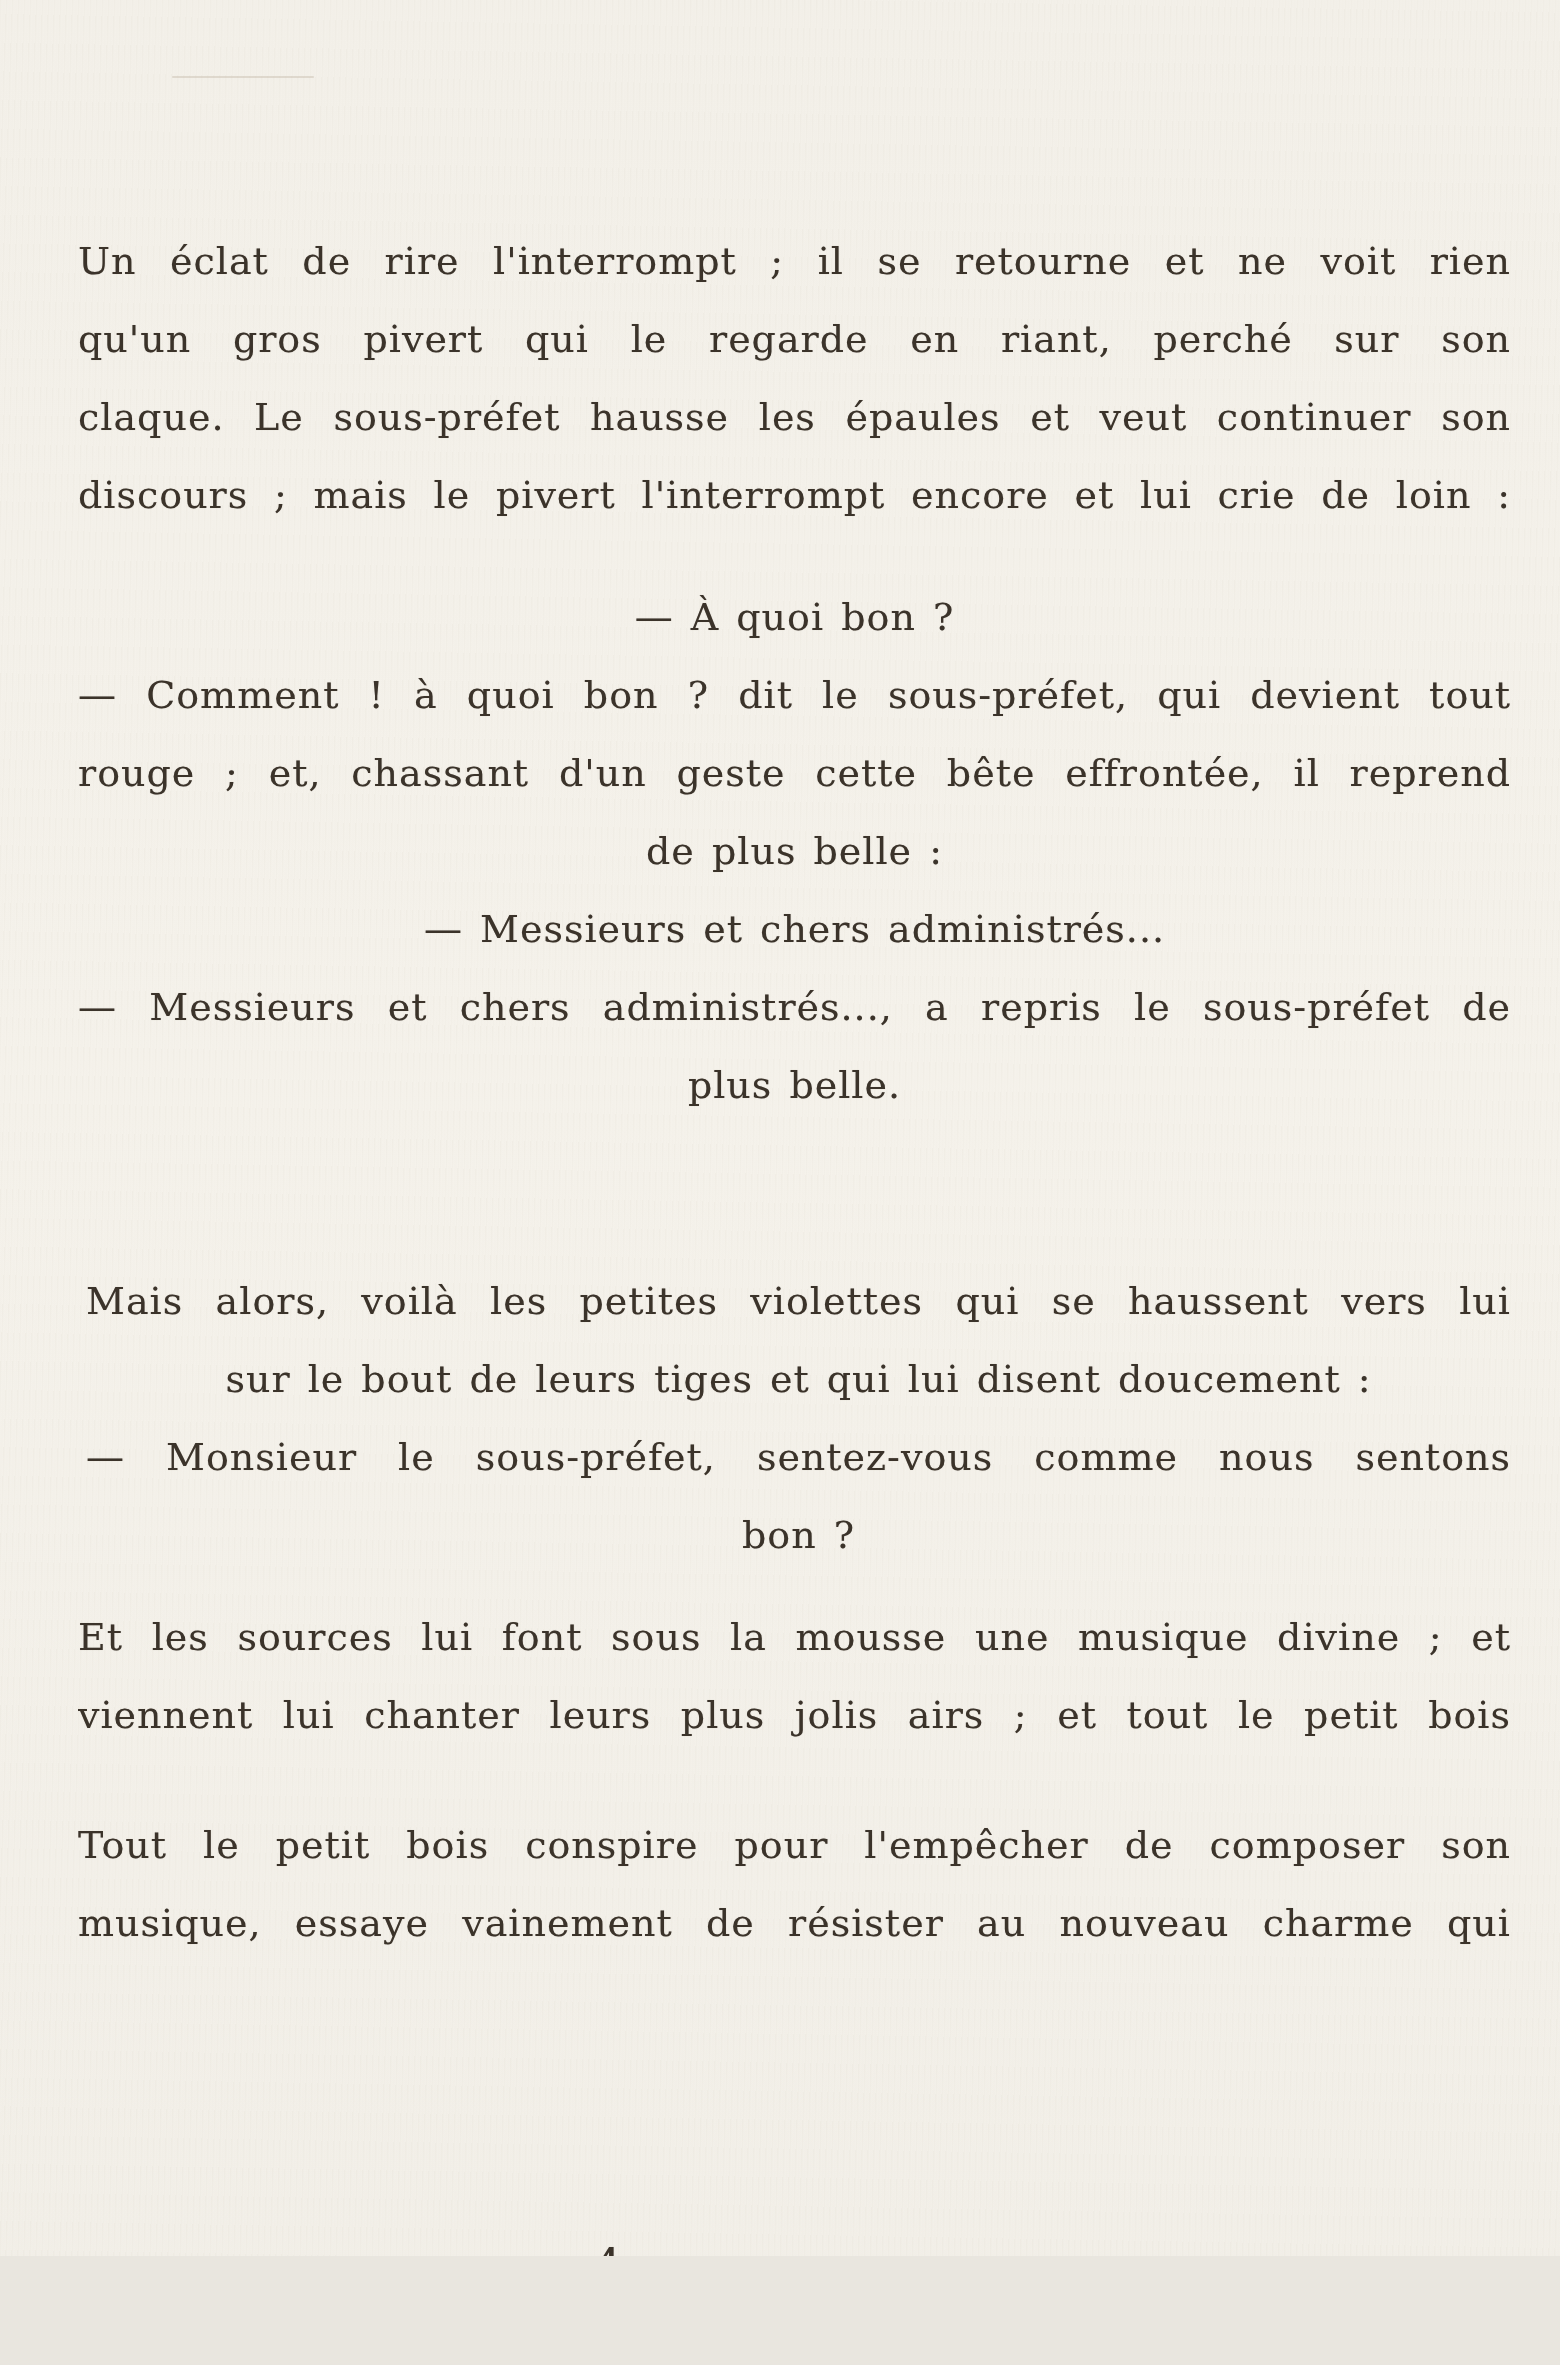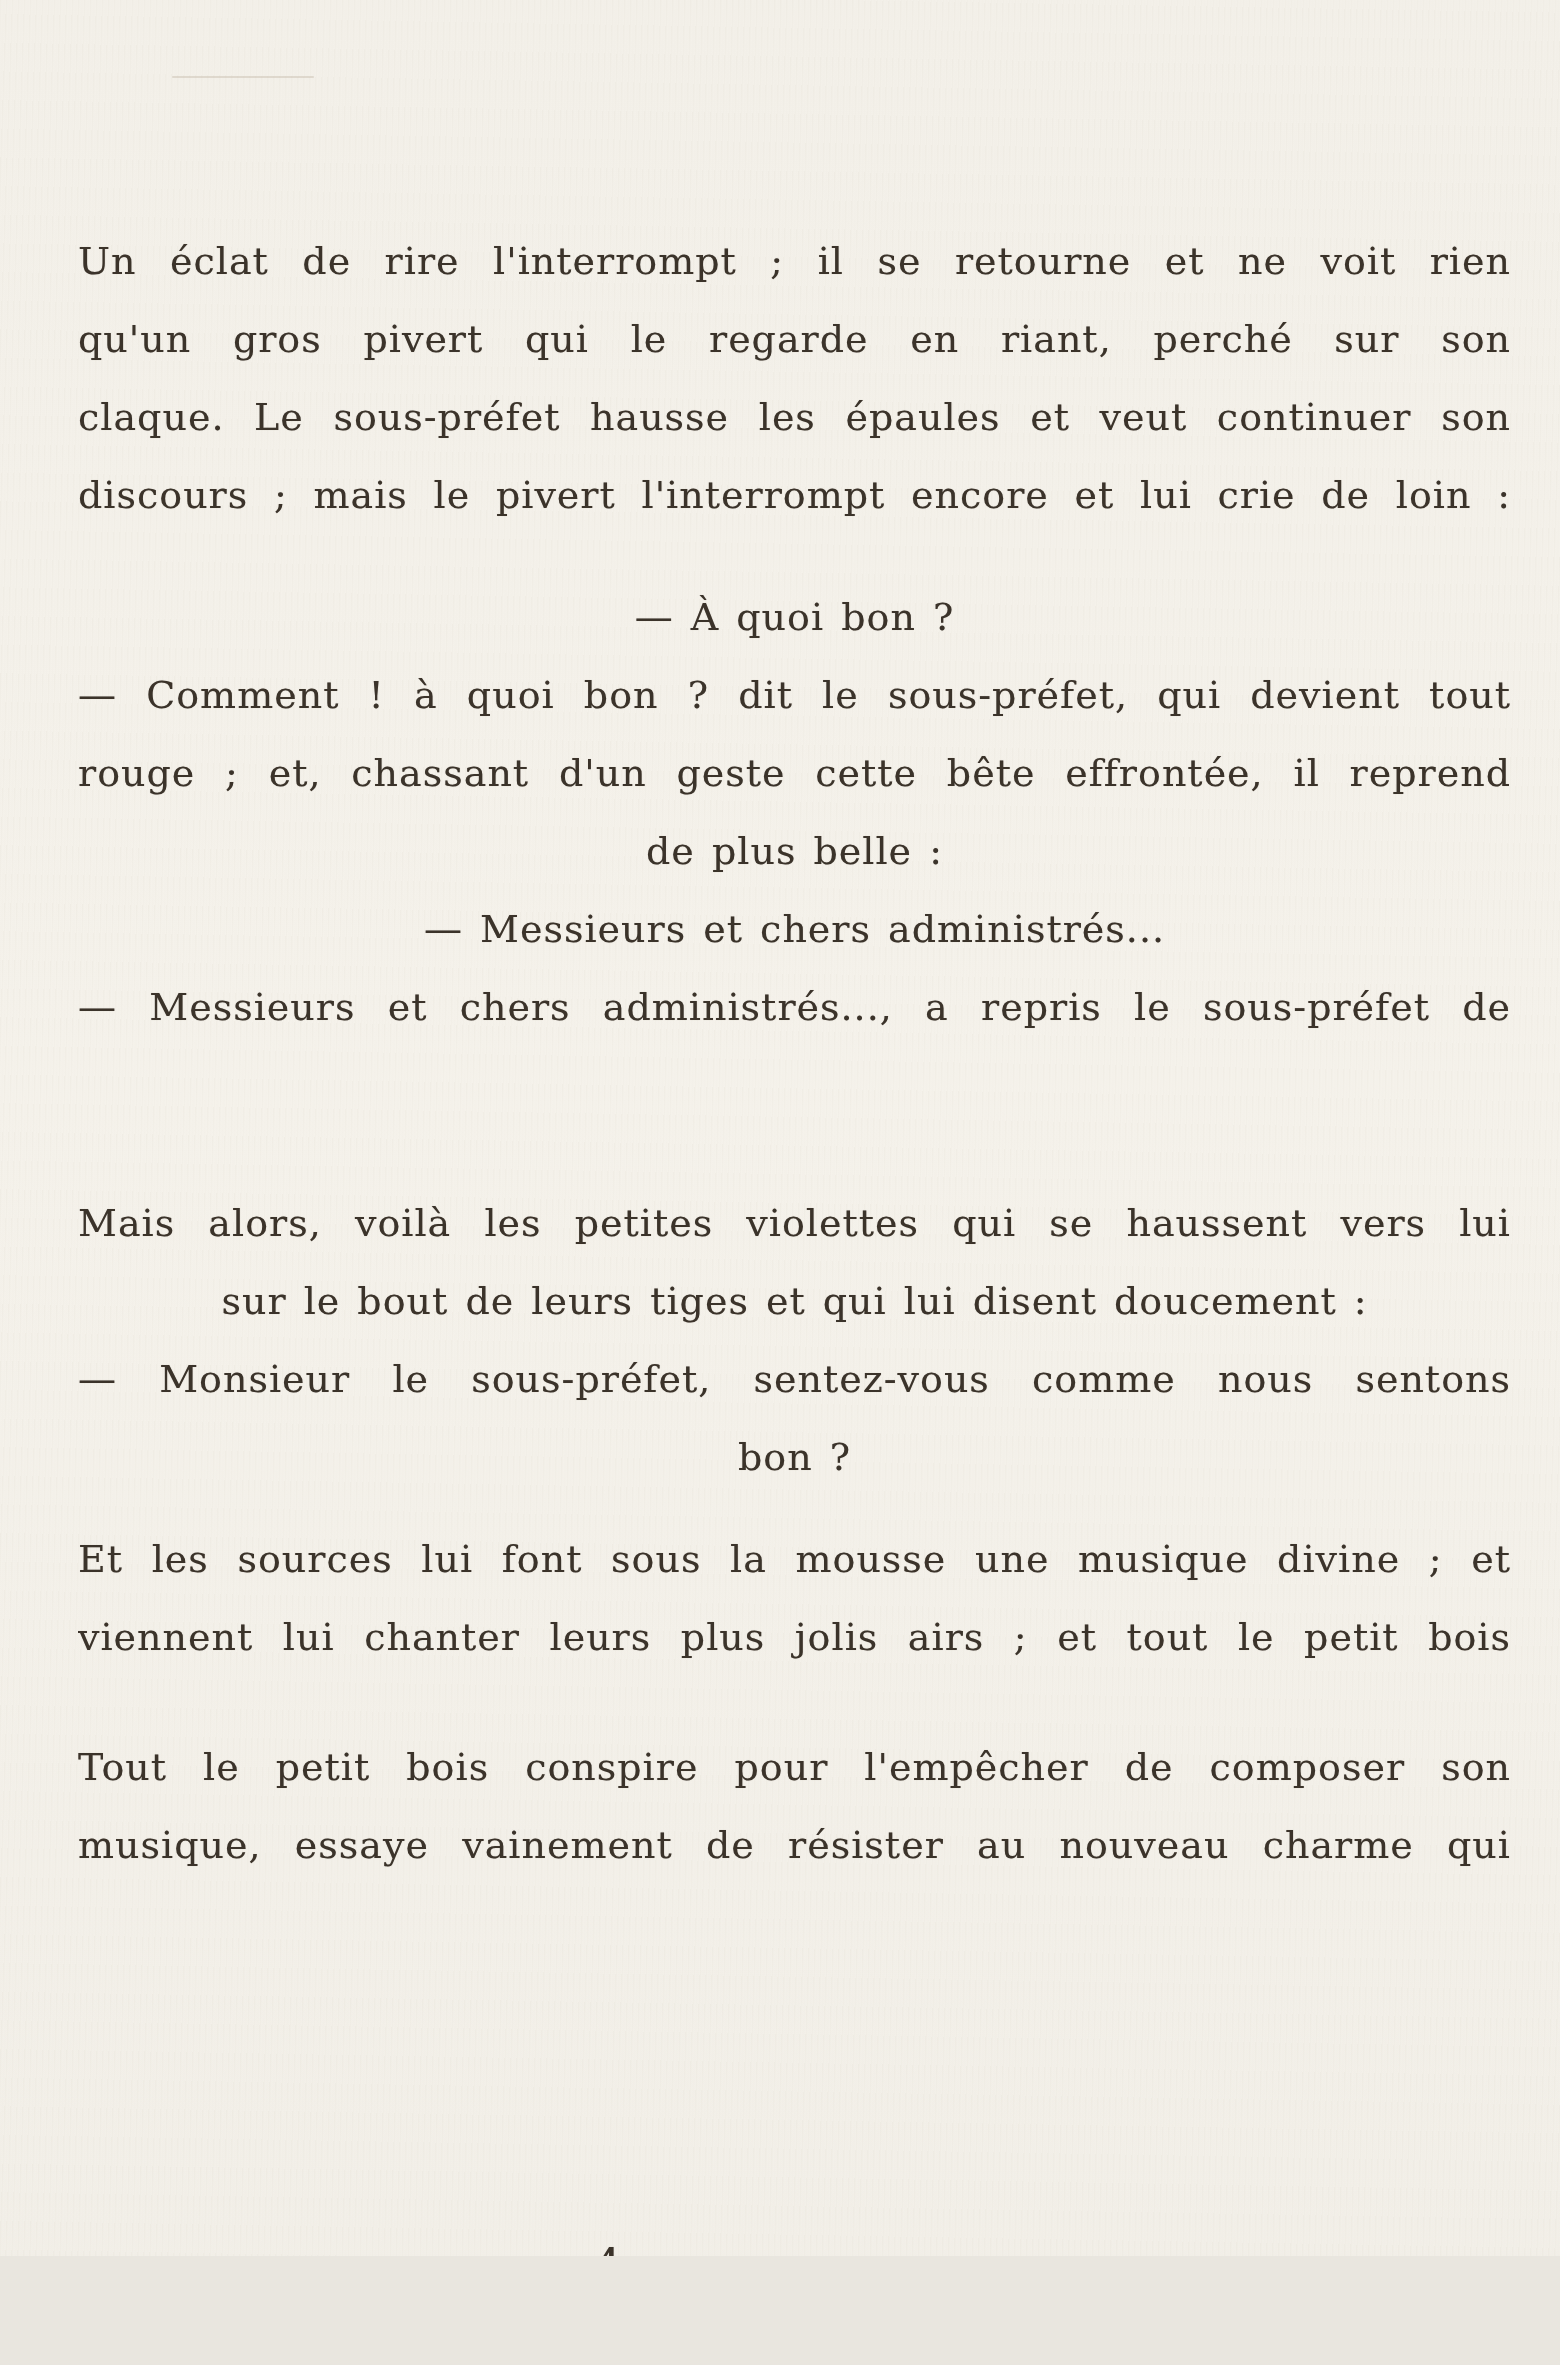--- a/index.html
+++ b/index.html
@@ -89,6 +89,7 @@
       <div class="line">de plus belle :</div>
       <div class="line">— Messieurs et chers administrés...</div>
       <div class="line j">— Messieurs et chers administrés..., a repris le sous-préfet de</div>
+      <div class="line">plus belle.</div>
     </div>
 
     <div class="para m-gap3">

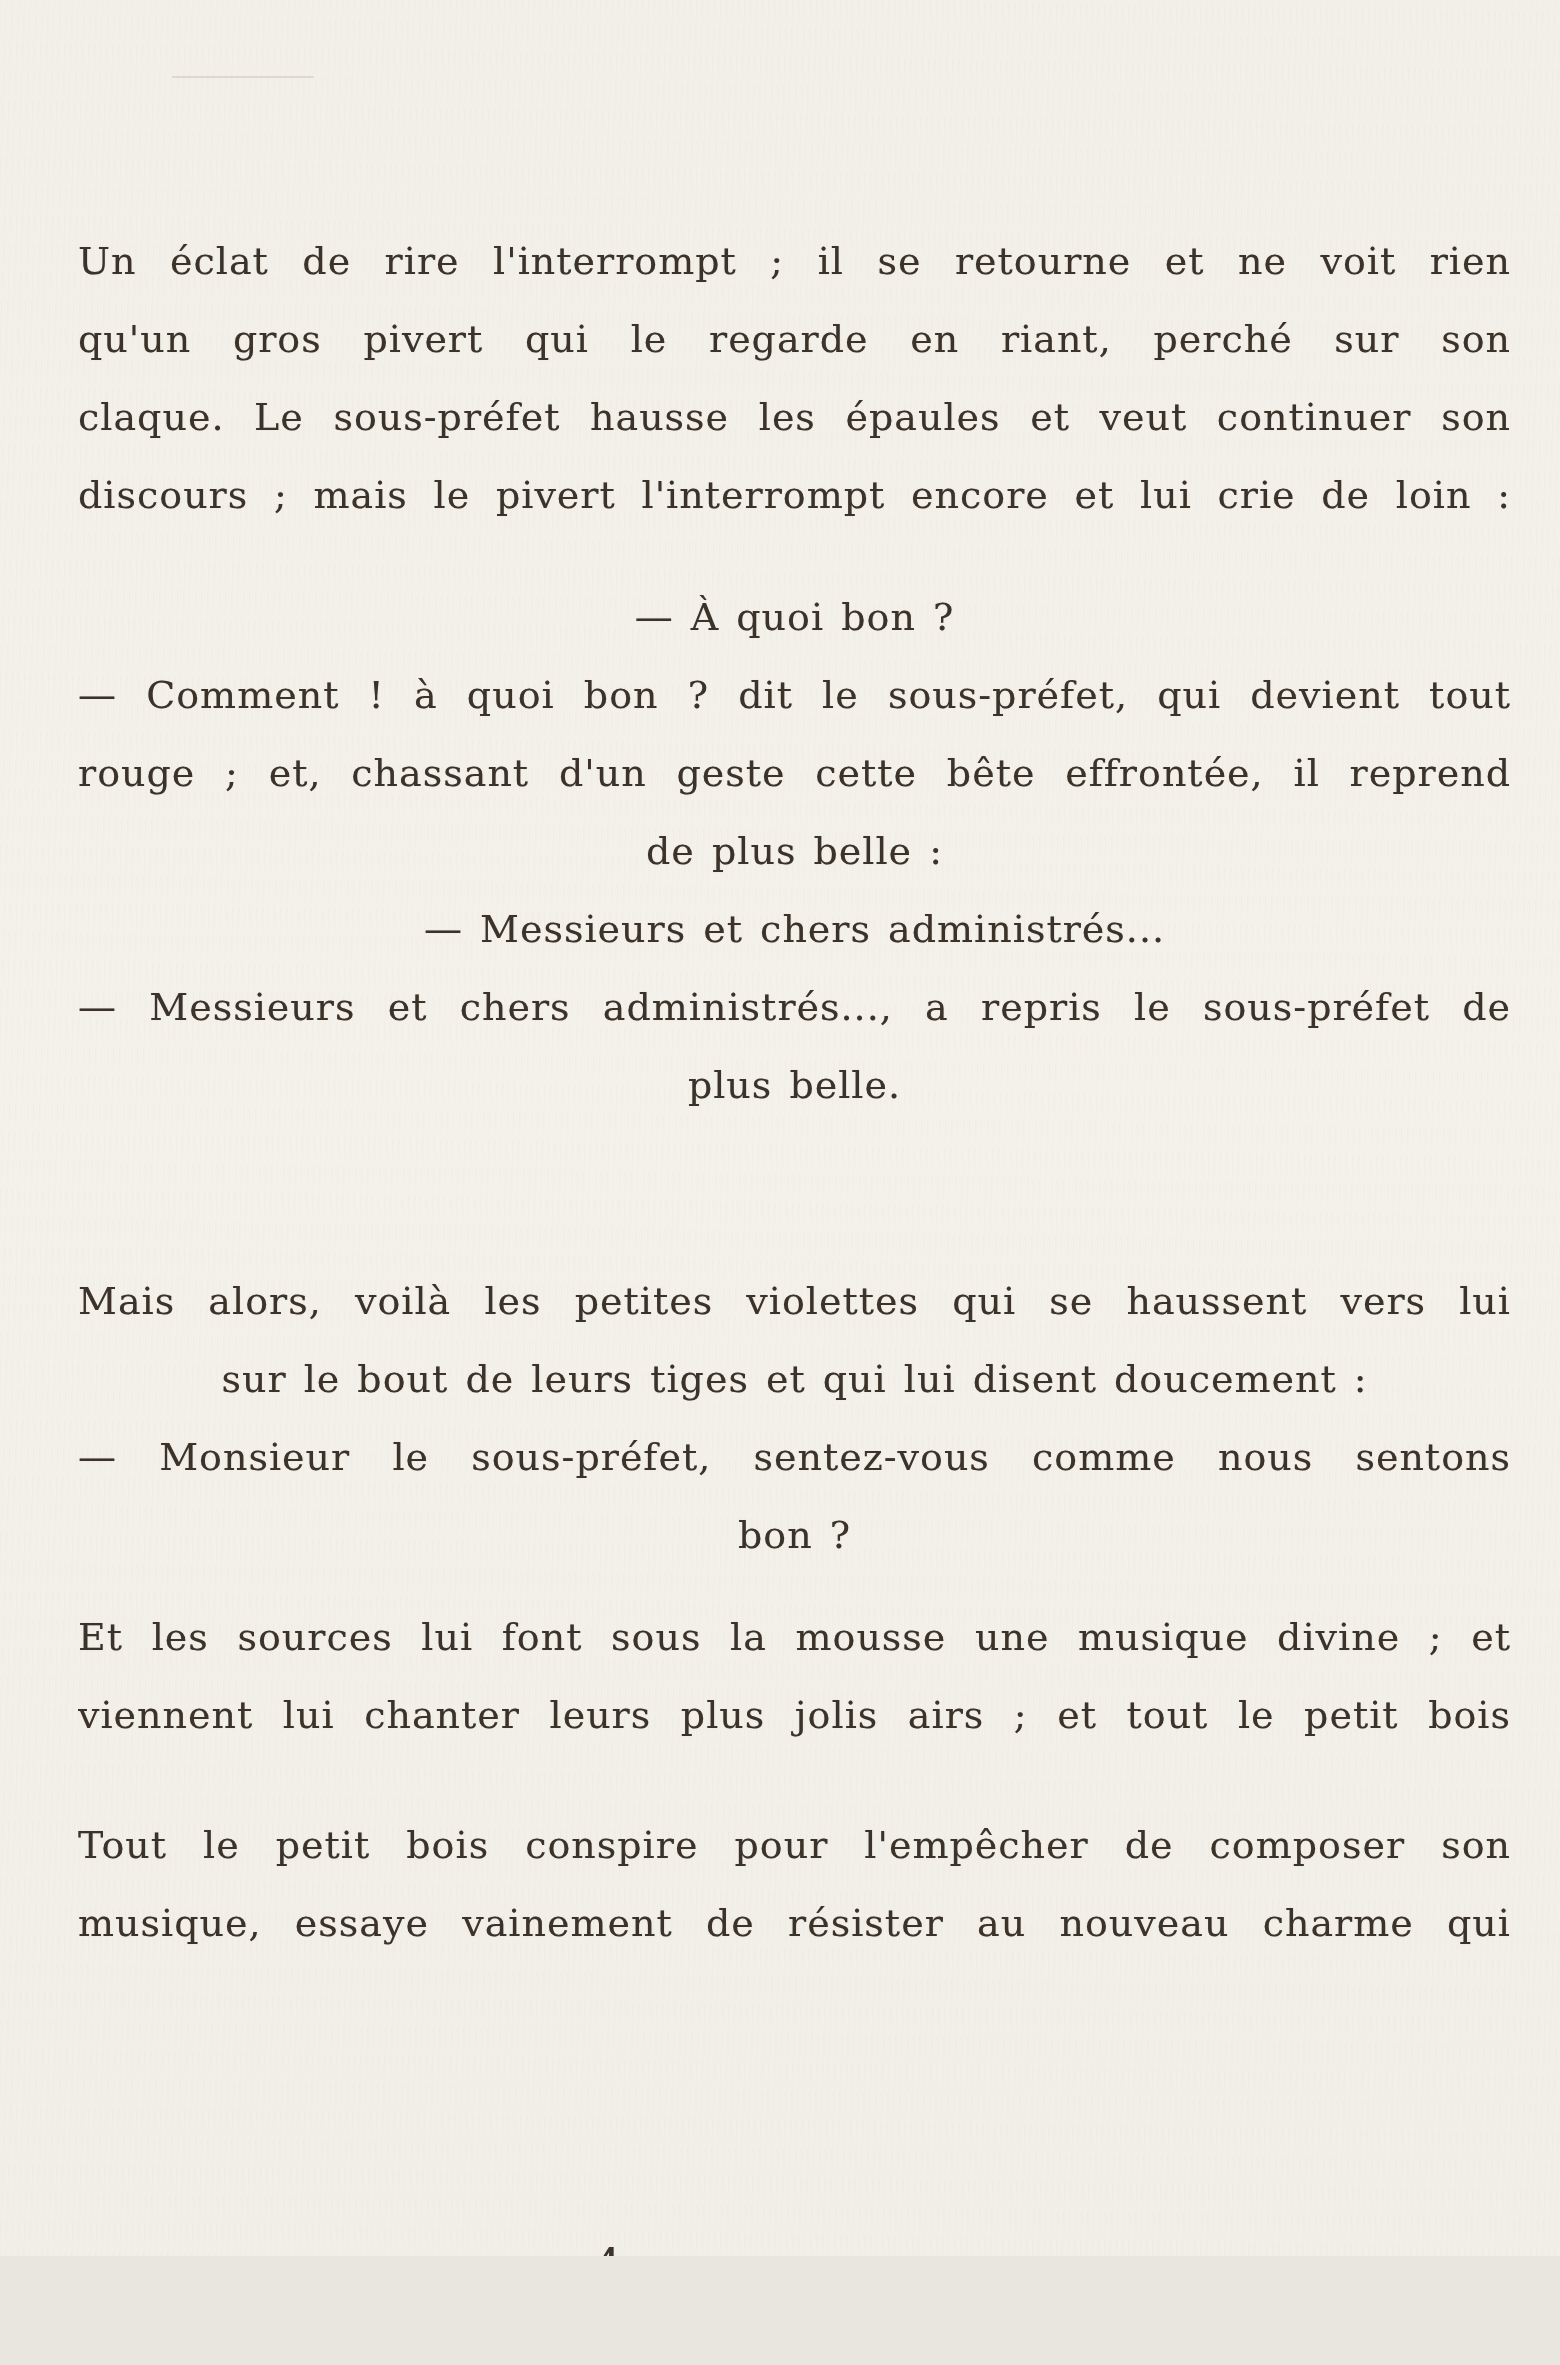--- a/index.html
+++ b/index.html
@@ -43,7 +43,7 @@
   .para { margin: 0; padding: 0; }
   .m-gap1 { margin-bottom: 44px; }
   .m-gap2 { margin-bottom: 138px; }
-  .m-gap3 { margin-bottom: 23.6px; }
+  .m-gap3 { margin-bottom: 23.6px; margin-left: 8px; }
   .m-gap4 { margin-bottom: 52px; }
   .line {
     height: 78px;

